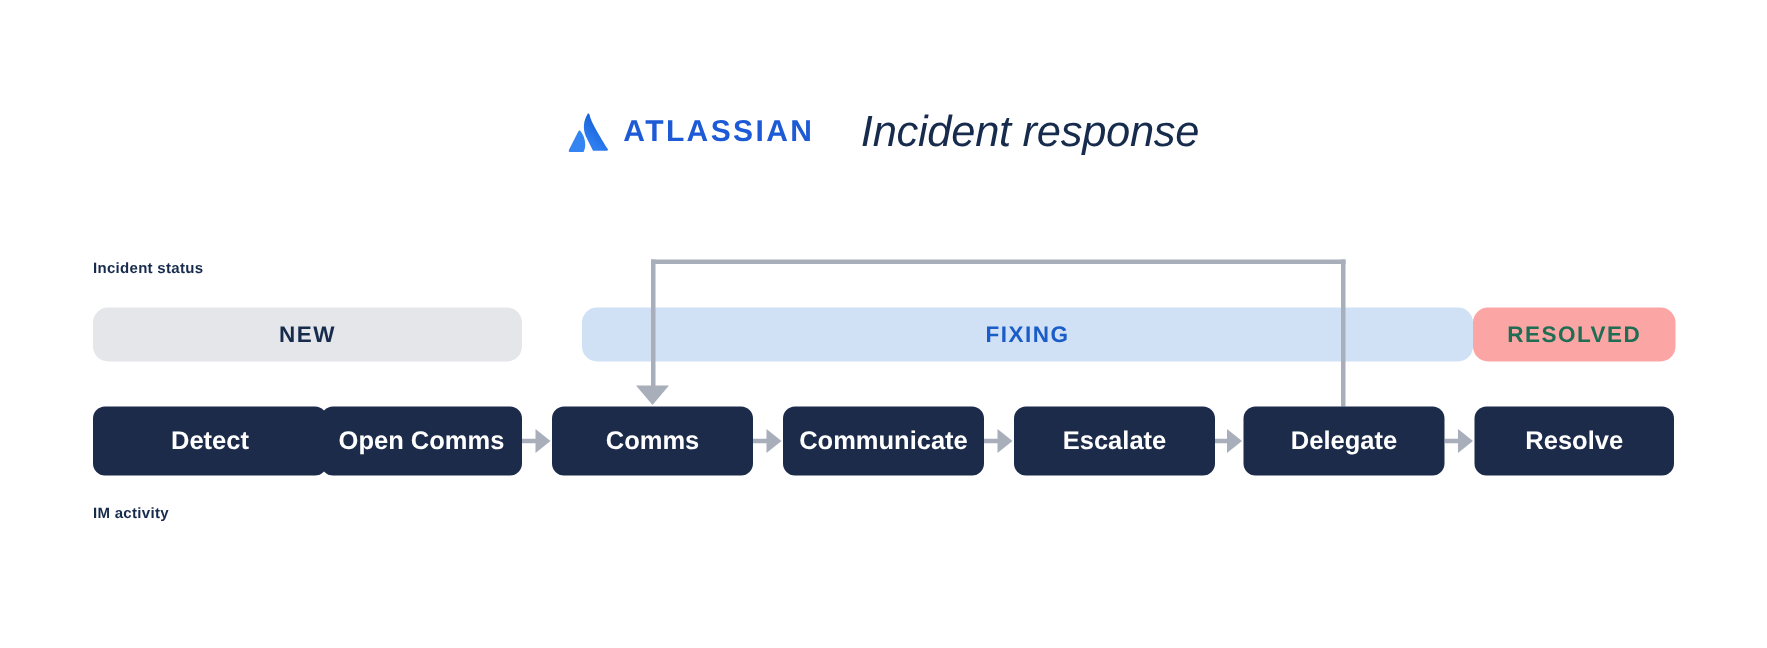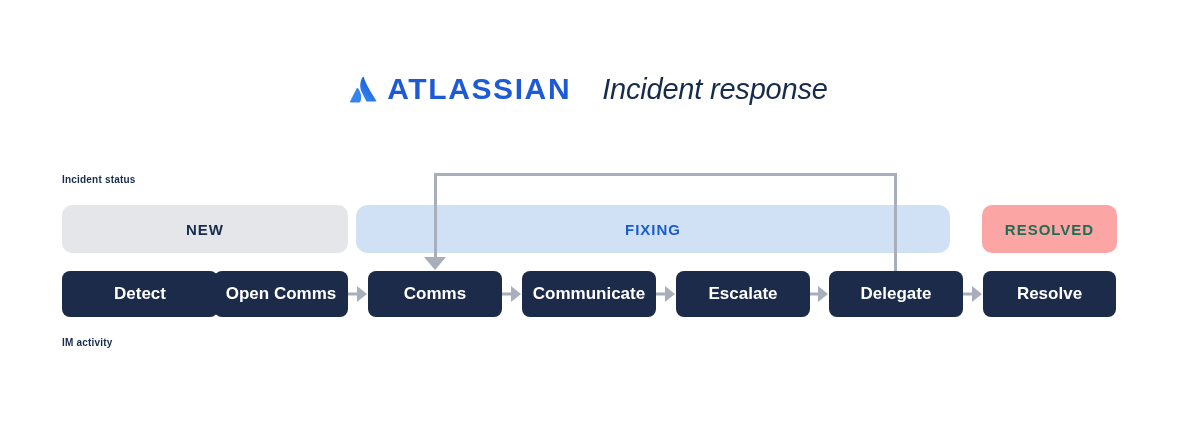--- a/index.html
+++ b/index.html
@@ -15,7 +15,7 @@
   }
   .logo { width:27px; height:27px; margin-right:10px; flex:0 0 auto; }
   .brand {
-    font-size:30px; font-weight:800; letter-spacing:1.6px;
+    font-size:20px; font-weight:800; letter-spacing:1.6px;
     color:#1d5ad6;
   }
   .title {

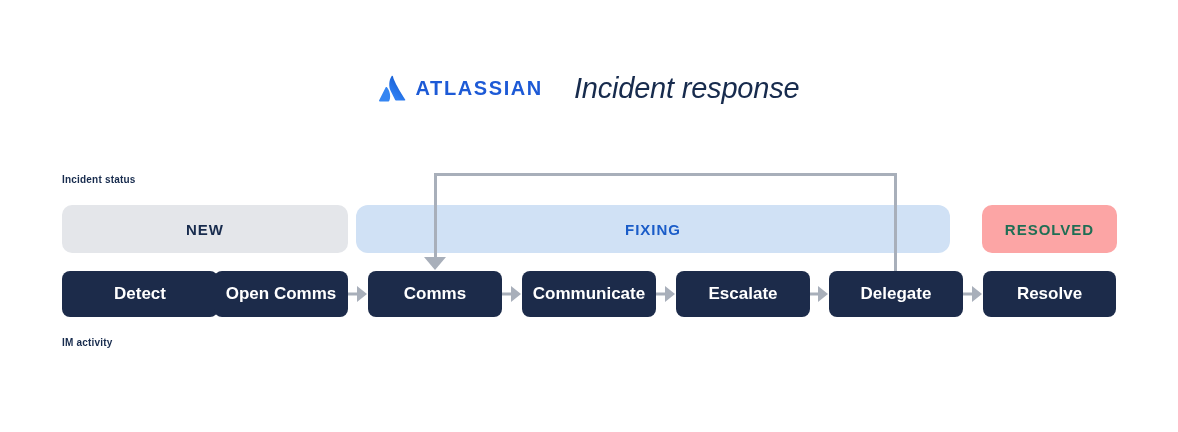--- a/index.html
+++ b/index.html
@@ -33,7 +33,7 @@
 
   
   .status {
-    position:absolute; top:205px; height:48px; border-radius:10px;
+    position:absolute; top:205px; height:36px; border-radius:10px;
     display:flex; align-items:center; justify-content:center;
     font-size:15px; font-weight:700; letter-spacing:1px; z-index:1;
   }

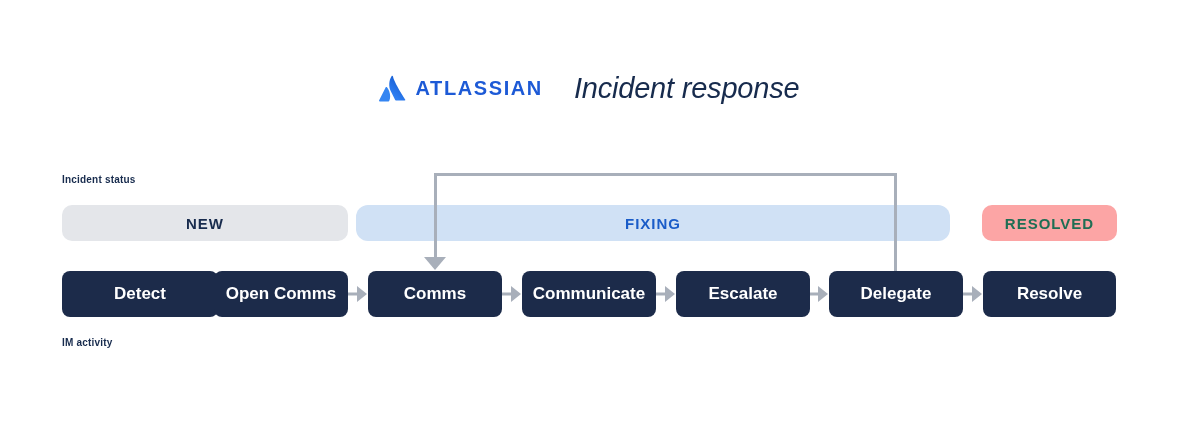--- a/index.html
+++ b/index.html
@@ -38,7 +38,7 @@
     font-size:15px; font-weight:700; letter-spacing:1px; z-index:1;
   }
   .s1 { left:62px;  width:286px; background:#e4e6ea; color:#172b4d; }
-  .s2 { left:356px; width:594px; background:#d0e1f5; color:#1a5cc8;border-radius:12px; }
+  .s2 { left:388px; width:594px; background:#d0e1f5; color:#1a5cc8; }
   .s3 { left:982px; width:135px; background:#b7d8c3; color:#1f6e54; }
 
   

